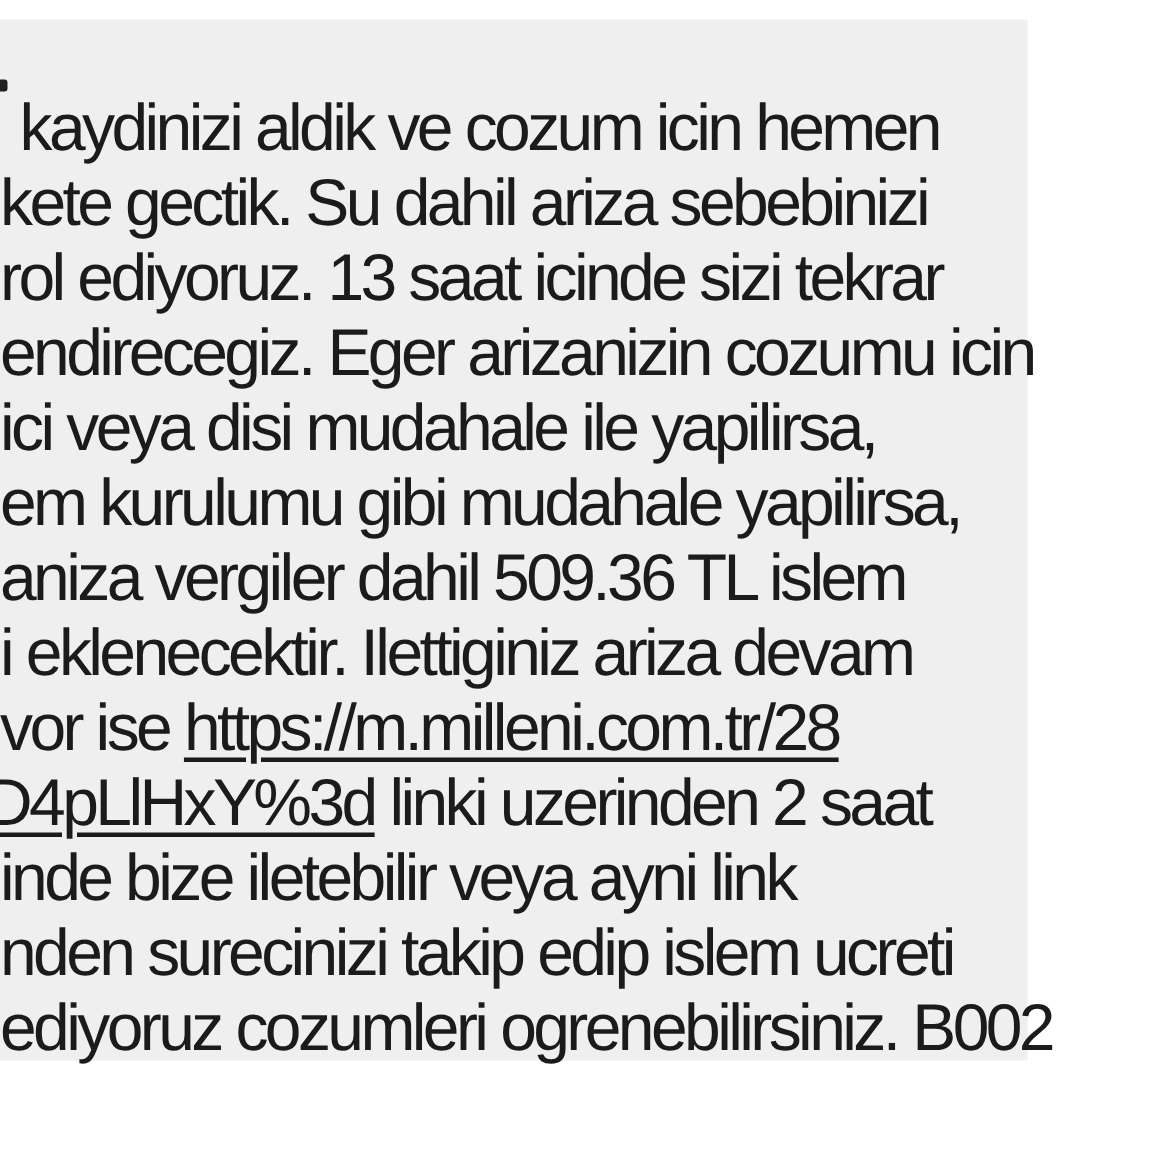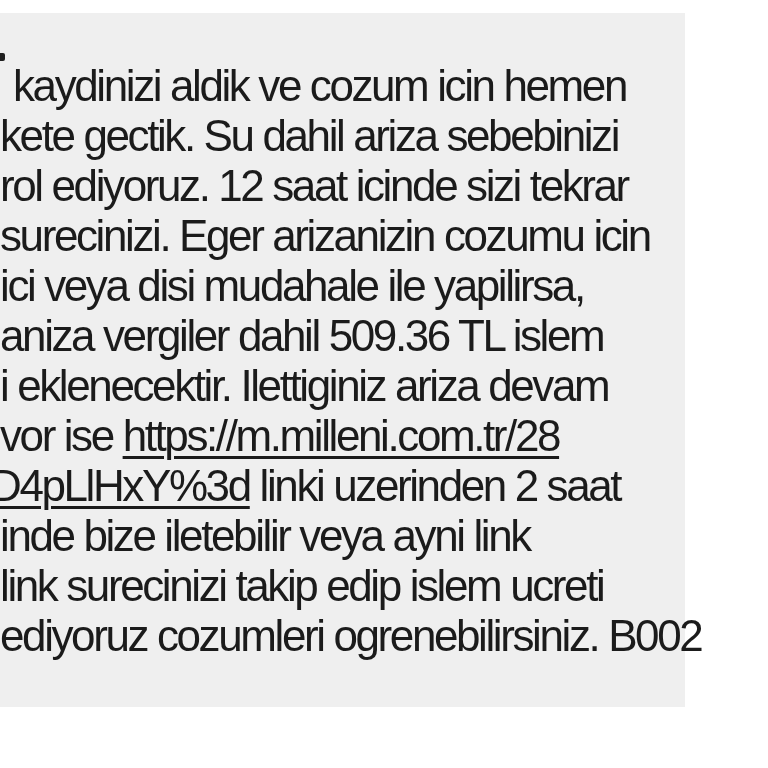--- a/index.html
+++ b/index.html
@@ -84,7 +84,7 @@
       </div>
 
       <div class="line">
-        <span>rol ediyoruz. 12 saat icinde sizi tekrar</span>
+        <span>rol ediyoruz. 13 saat icinde sizi tekrar</span>
       </div>
 
       <div class="line">

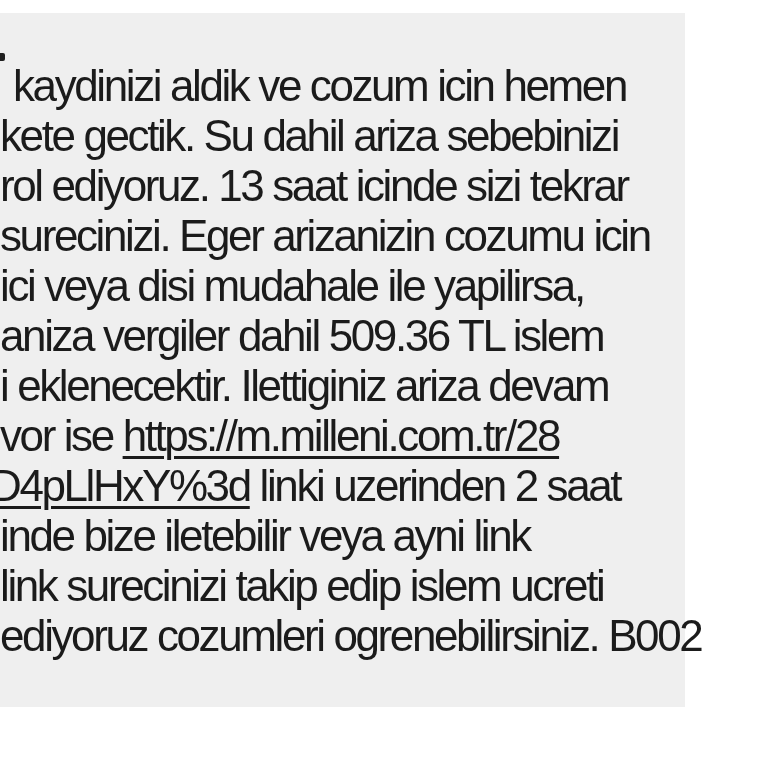--- a/index.html
+++ b/index.html
@@ -88,7 +88,7 @@
       </div>
 
       <div class="line">
-        <span>surecinizi. Eger arizanizin cozumu icin</span>
+        <span>endirecegiz. Eger arizanizin cozumu icin</span>
       </div>
 
       <div class="line">

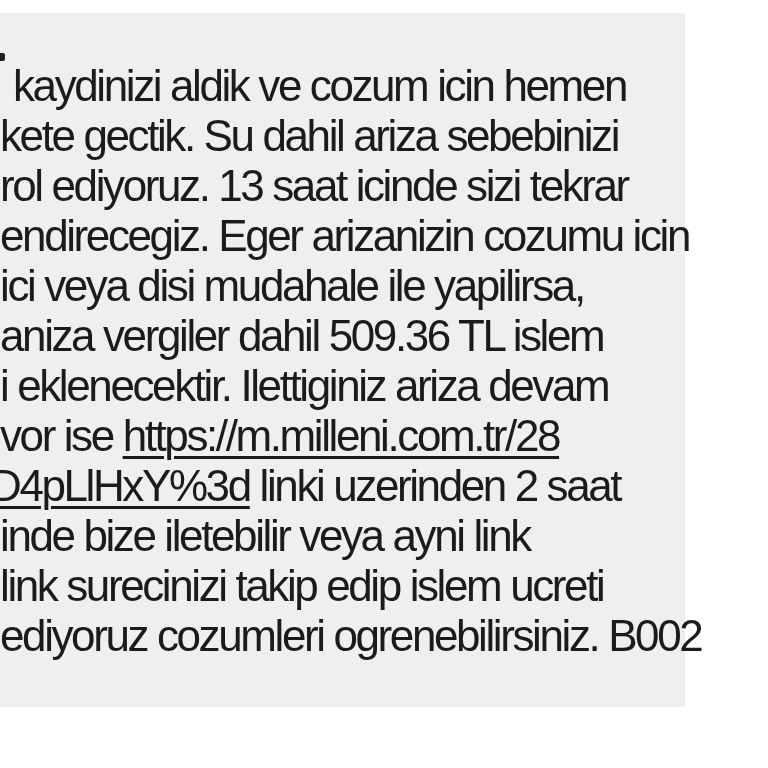--- a/index.html
+++ b/index.html
@@ -95,6 +95,9 @@
         <span>ici veya disi mudahale ile yapilirsa,</span>
       </div>
 
+      <div class="line">
+        <span>em kurulumu gibi mudahale yapilirsa,</span>
+      </div>
 
       <div class="line">
         <span>aniza vergiler dahil 509.36 TL islem</span>

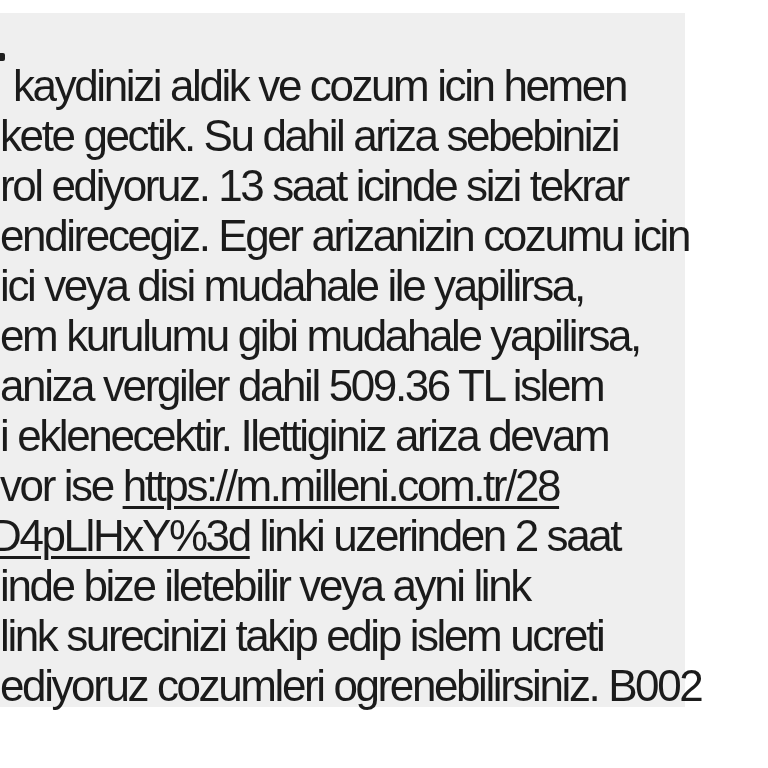--- a/index.html
+++ b/index.html
@@ -120,7 +120,7 @@
       </div>
 
       <div class="line">
-        <span>link surecinizi takip edip islem ucreti</span>
+        <span>nden surecinizi takip edip islem ucreti</span>
       </div>
 
       <div class="line">

